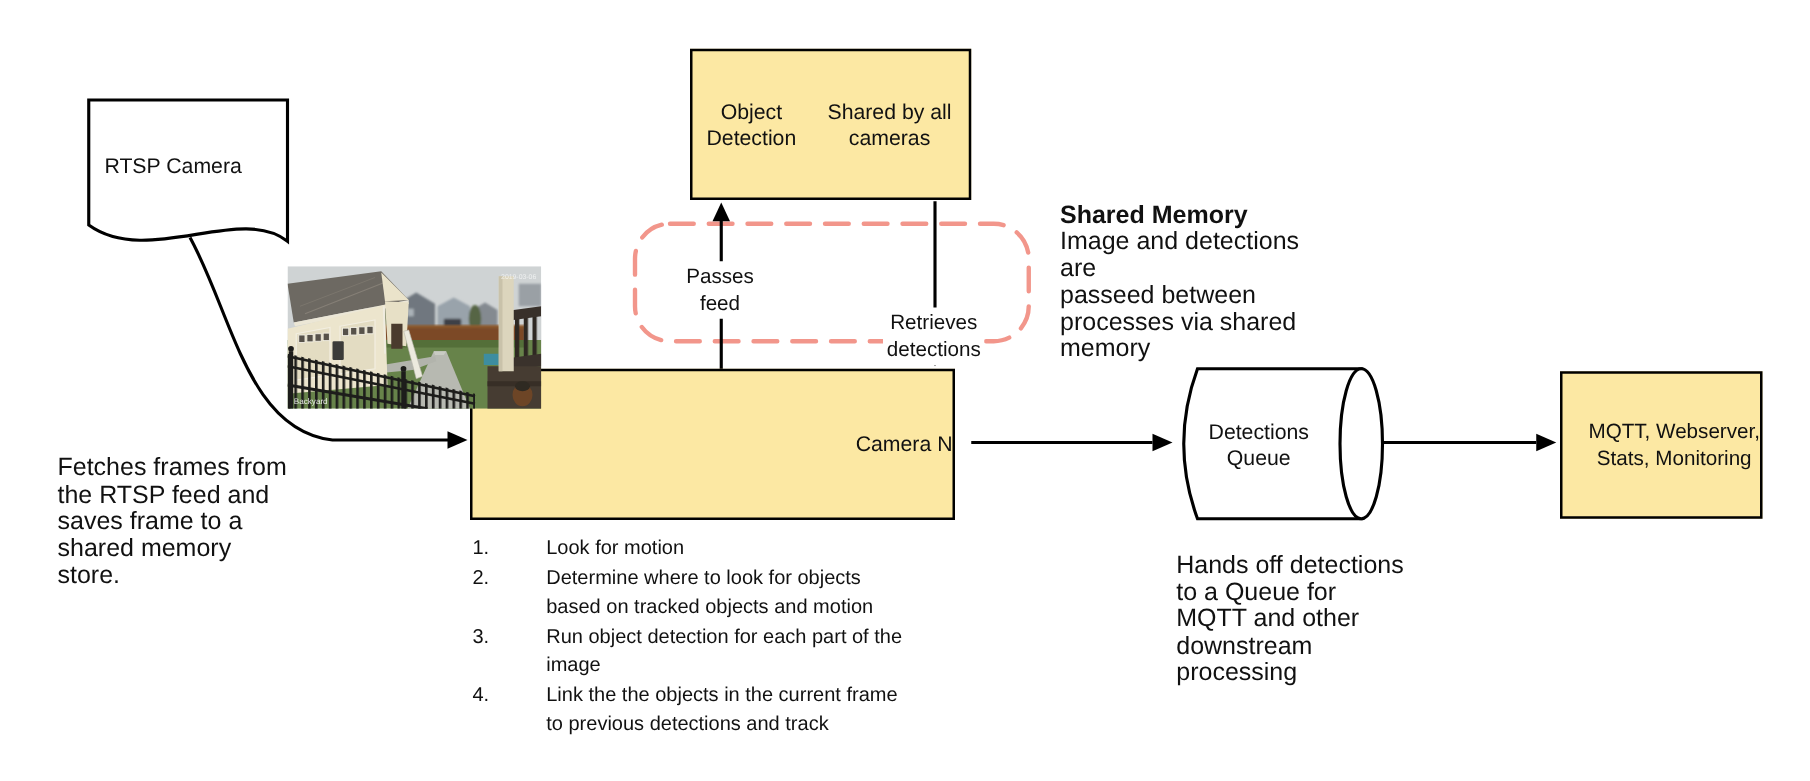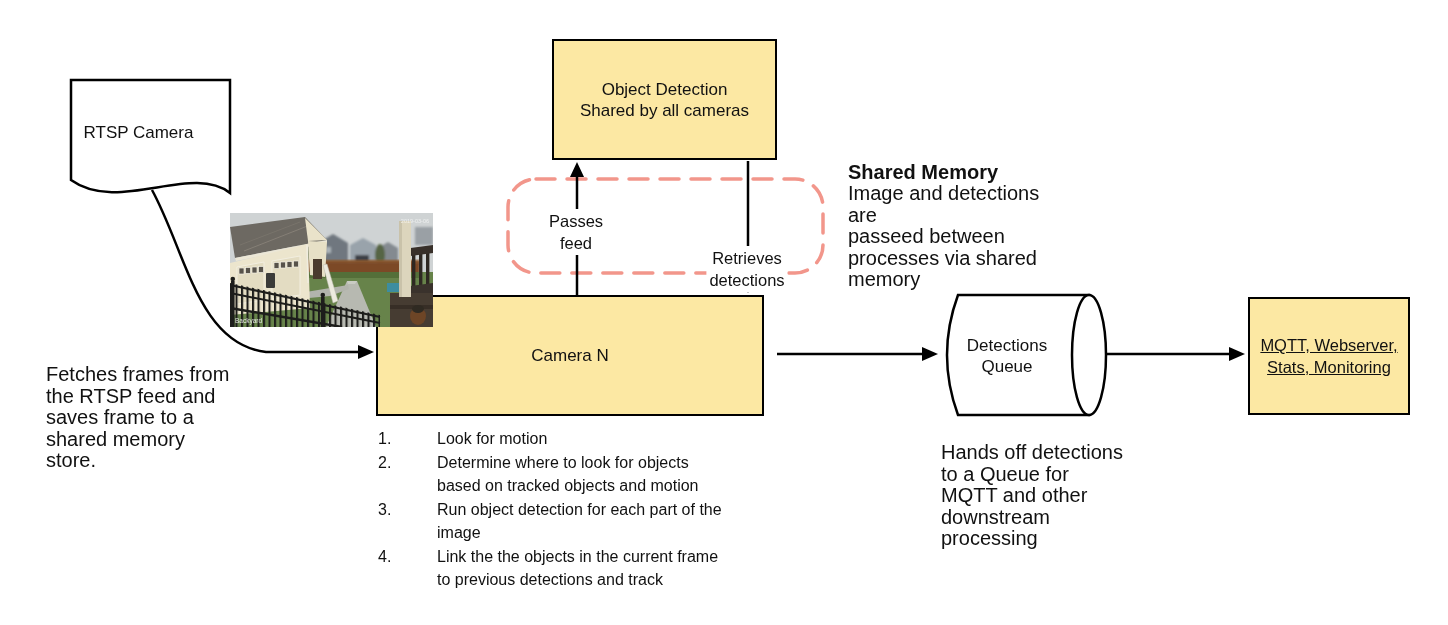--- a/index.html
+++ b/index.html
@@ -11,7 +11,7 @@
   .node{
     position:absolute;box-sizing:border-box;background:var(--node-fill,#FCE8A3);
     border:2.5px solid var(--node-border,#000);
-    display:flex;flex-direction:column;align-items:center;justify-content:center;
+    display:flex;align-items:center;justify-content:flex-end;
     text-align:center;font-size:17px;line-height:21px;z-index:2;
   }
   .node .subtitle{}

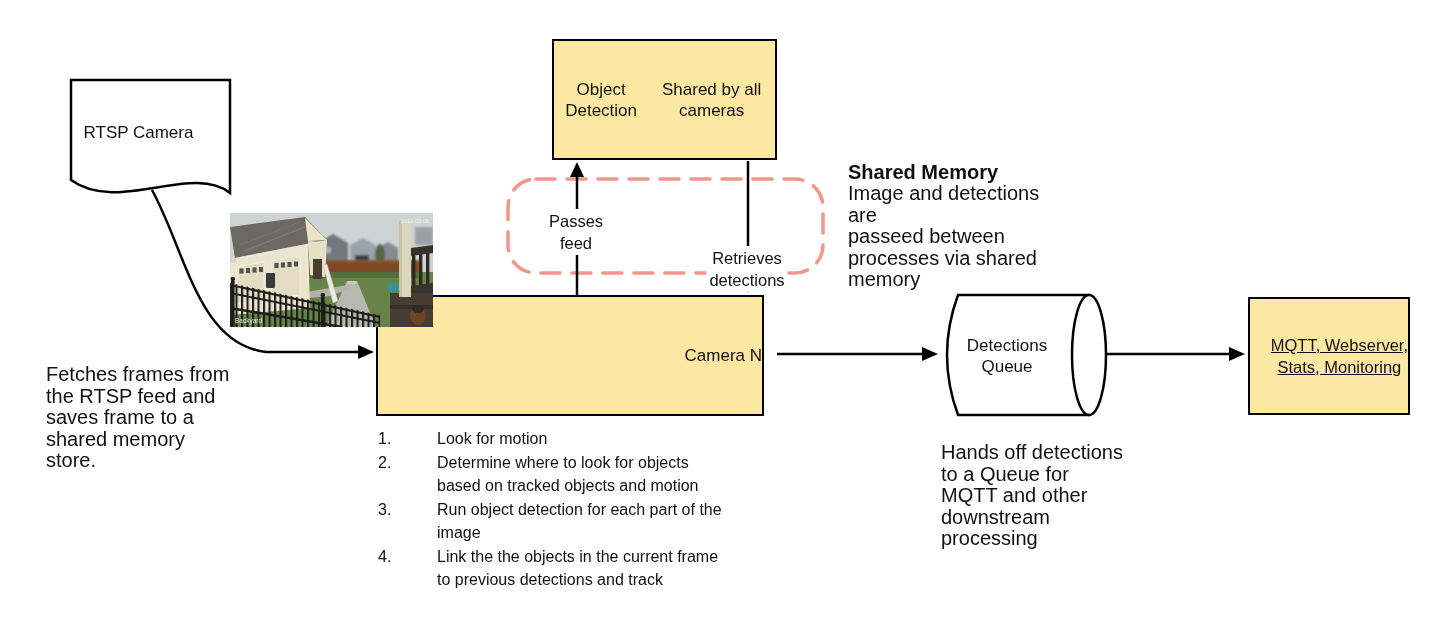--- a/index.html
+++ b/index.html
@@ -32,7 +32,7 @@
   #queue-label{left:947px;top:297px;width:120px;height:118px;}
   #object-detection-node{left:552px;top:39px;width:225px;height:121px;}
   #camera-n-node{left:376px;top:295px;width:388px;height:121px;}
-  #outputs-node{left:1248px;top:297px;width:162px;height:118px;white-space:pre-line;font-size:16.5px;line-height:22px;text-decoration:underline;}
+  #outputs-node{left:1248px;top:297px;width:162px;height:118px;white-space:pre-line;font-size:16.5px;line-height:22px;}
   #fetch-note{left:46px;top:344px;width:200px;margin-top:20px;}
   #shared-memory-note{left:848px;top:140px;width:220px;}
   #queue-note{left:941px;top:442px;width:190px;}

